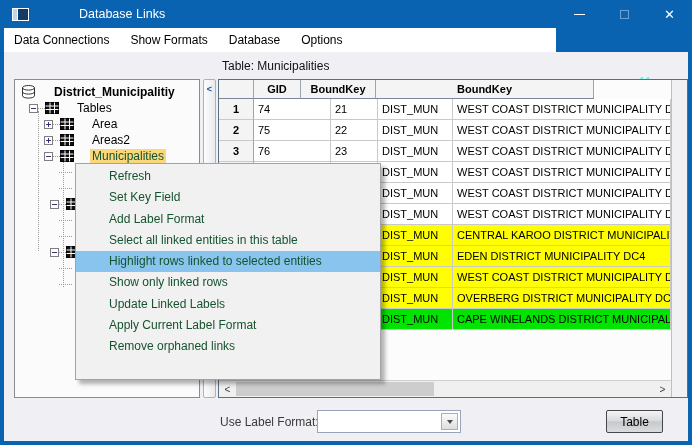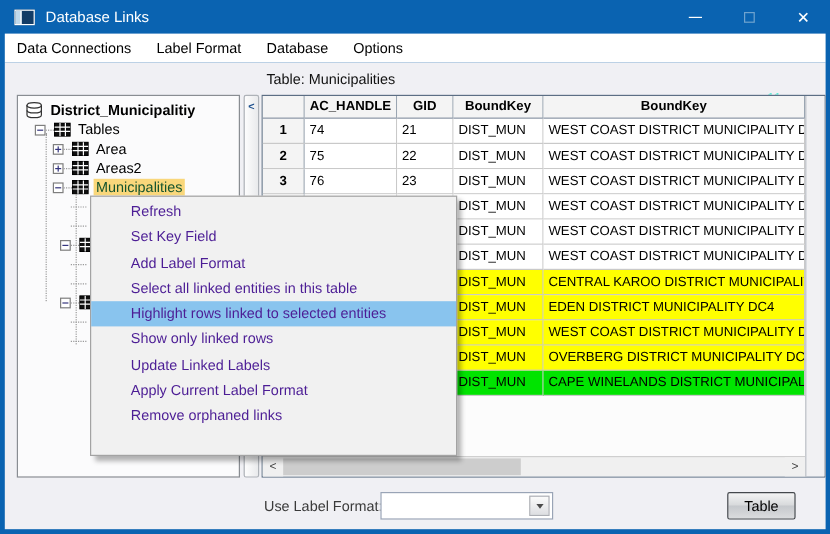--- a/index.html
+++ b/index.html
@@ -15,7 +15,7 @@
   
   .titlebar {
     position: absolute; left:0; top:0; width:692px; height:28px;
-    background:#0A63B1; display:flex; align-items:center;
+    background:#0A63B1; display:flex; align-items:center;gap:41px;
   }
   .app-icon {
     width:17px; height:13px; margin-left:12px;

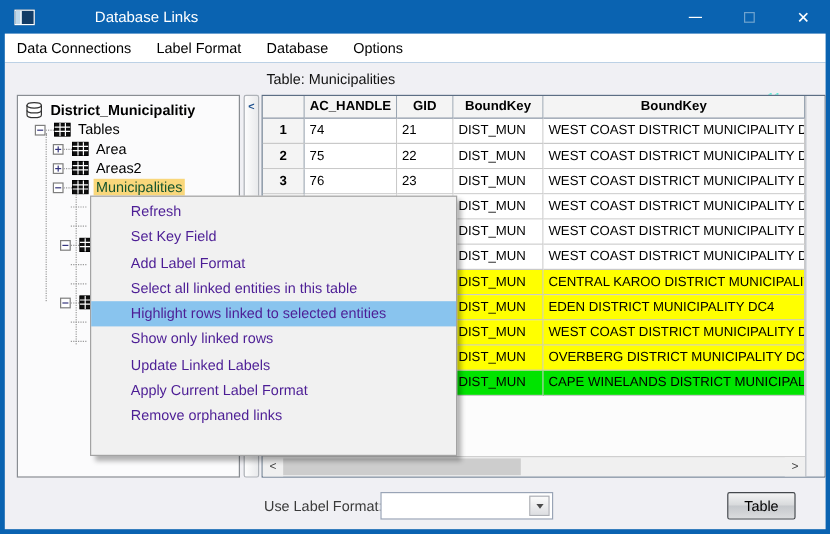--- a/index.html
+++ b/index.html
@@ -31,7 +31,7 @@
 
   
   .menubar {
-    position:absolute; left:4px; top:28px; width:684px; height:24px;
+    position:absolute; left:4px; top:28px; width:552px; height:24px;
     background:#FFFFFF; display:flex; align-items:center; padding-left:2px;
   }
   .menubar .mitem { font-size:12px; color:#000; padding:4px 8px; margin-right:5px; }

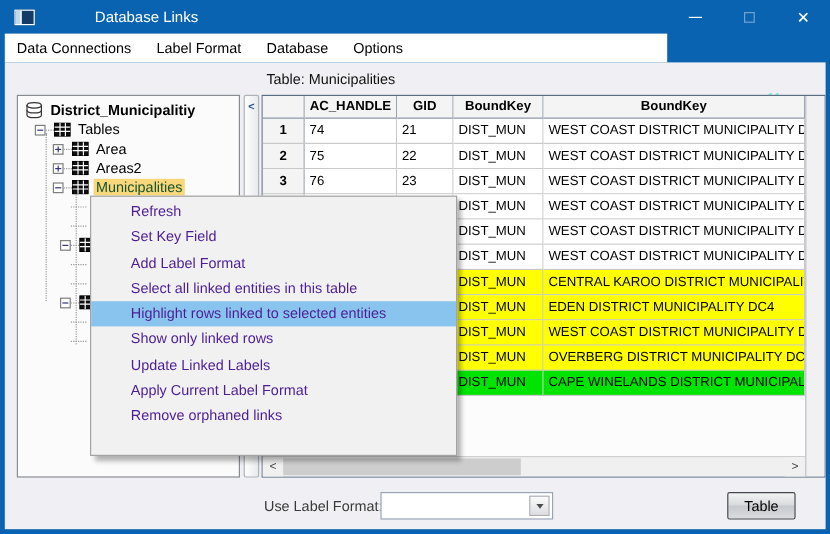--- a/index.html
+++ b/index.html
@@ -157,7 +157,7 @@
 
 <div class="menubar">
   <div class="mitem">Data Connections</div>
-  <div class="mitem">Label Format</div>
+  <div class="mitem">Show Formats</div>
   <div class="mitem">Database</div>
   <div class="mitem">Options</div>
 </div>

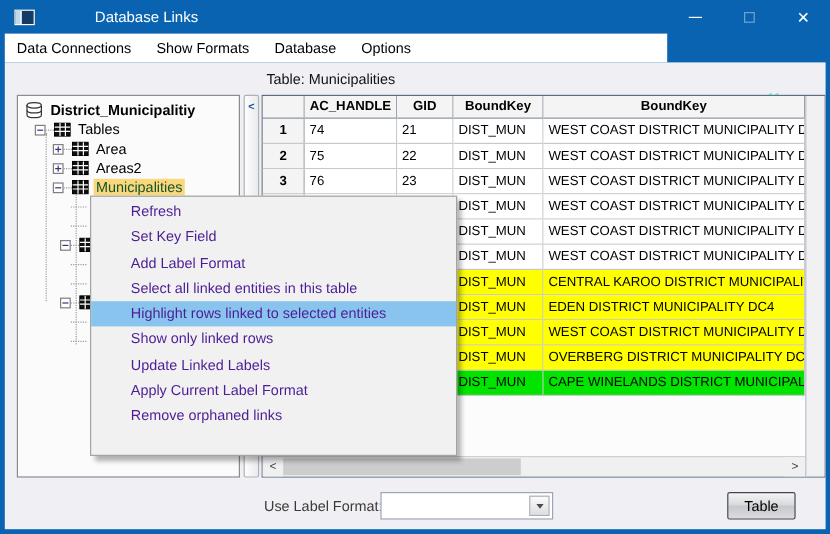--- a/index.html
+++ b/index.html
@@ -48,7 +48,7 @@
     background:#FBFBFC; border:1px solid #898D92; padding-top:4px; overflow:hidden;
   }
   .trow { height:16px; display:flex; align-items:center; position:relative; font-size:12px; color:#000; white-space:nowrap; }
-  .trow .lbl { margin-left:4px; padding:0 2px; line-height:14px; }
+  .trow .lbl { margin-left:16px; padding:0 2px; line-height:14px; }
   .trow.root .lbl { font-weight:bold; }
   .lbl.sel { background:#F9D77B; color:#14532d; }
   .exp {

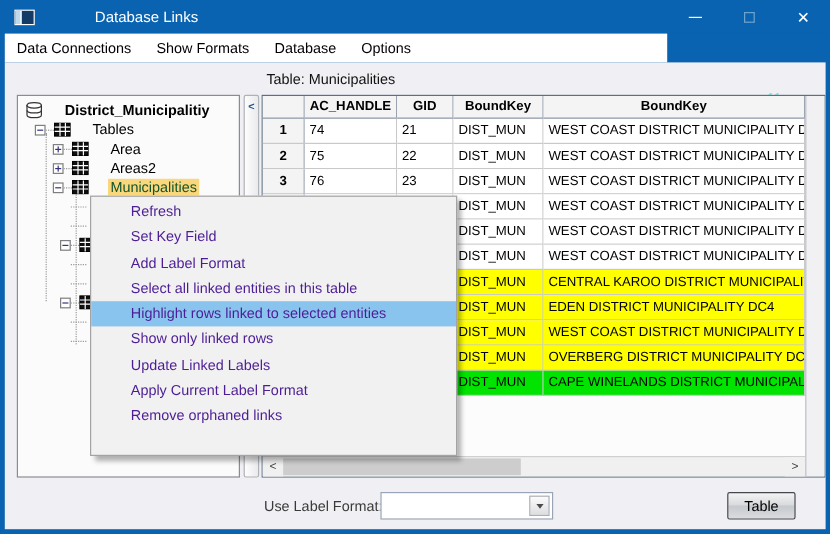--- a/index.html
+++ b/index.html
@@ -281,7 +281,6 @@
   <div class="gridleft">
     <div class="hrow">
       <div class="hcell c0"></div>
-      <div class="hcell c1">AC_HANDLE</div>
       <div class="hcell c2">GID</div>
       <div class="hcell c3">BoundKey</div>
       <div class="hcell c4">BoundKey</div>

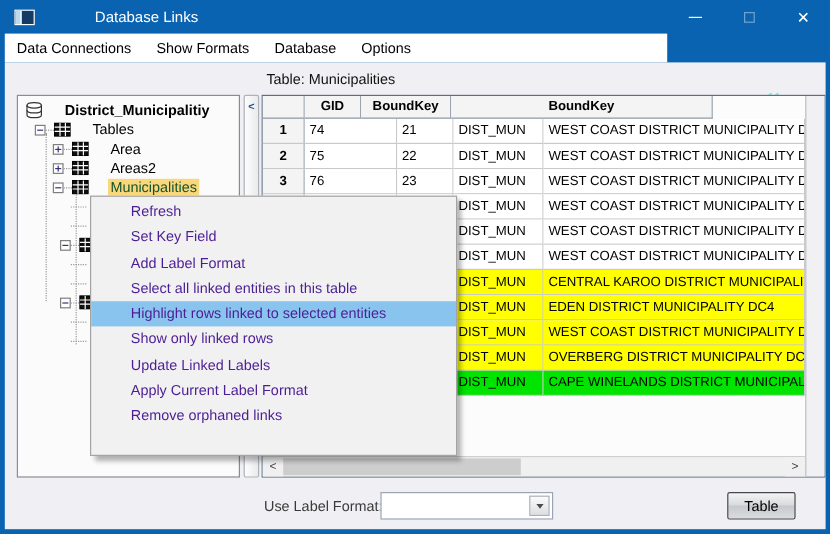--- a/index.html
+++ b/index.html
@@ -112,7 +112,7 @@
     background:#F1F1F1; border:1px solid #A3A3A3; padding-top:2px;
     box-shadow:4px 4px 4px rgba(0,0,0,0.30); z-index:5;
   }
-  .citem { height:21.3px; line-height:21.3px; font-size:12px; color:#4c1d95; padding-left:33px; white-space:nowrap; }
+  .citem { height:21.3px; line-height:21.3px; font-size:12px; color:#14532d; padding-left:33px; white-space:nowrap; }
   .citem.hl { background:#89C4EE; }
 
   

